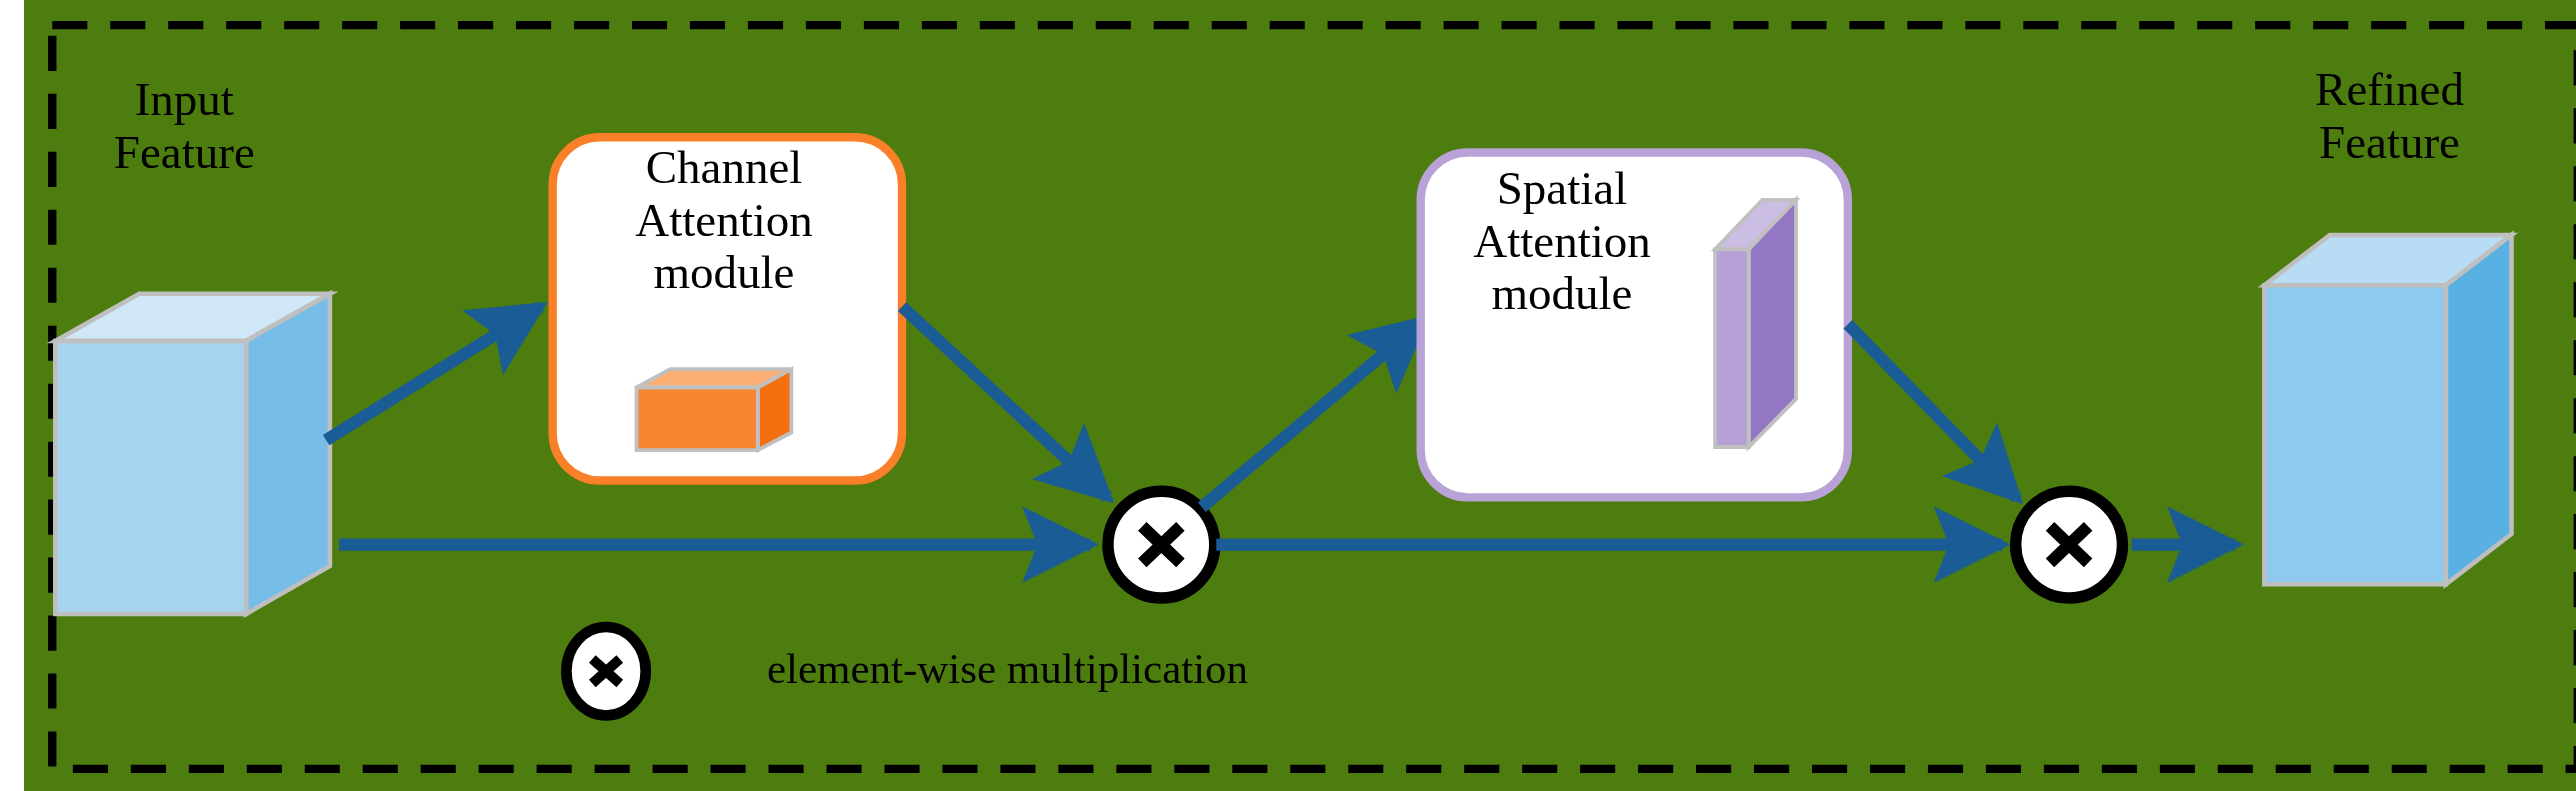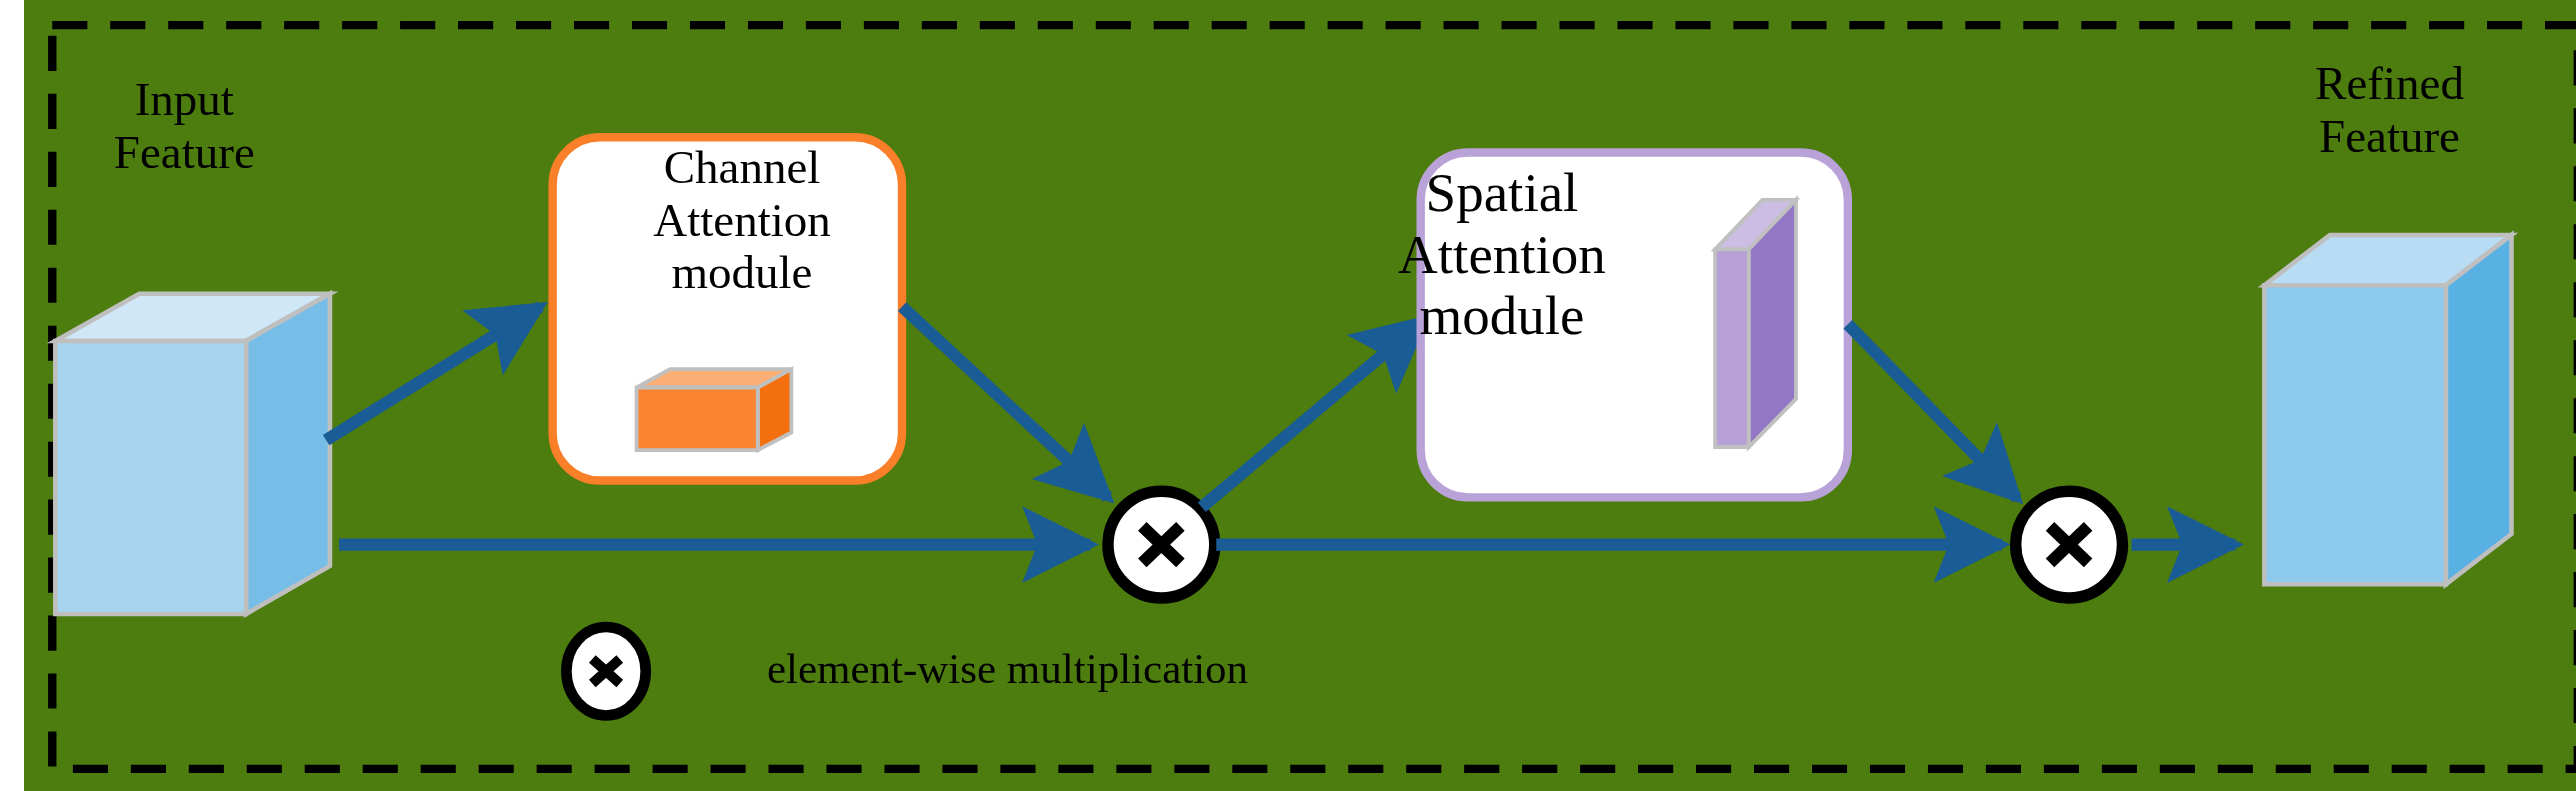--- a/index.html
+++ b/index.html
@@ -40,7 +40,7 @@
   }
   #refined-feature-label {
     left: 2213px;
-    top: 57px;
+    top: 63px;
     width: 305px;
     font-size: 47px;
   }

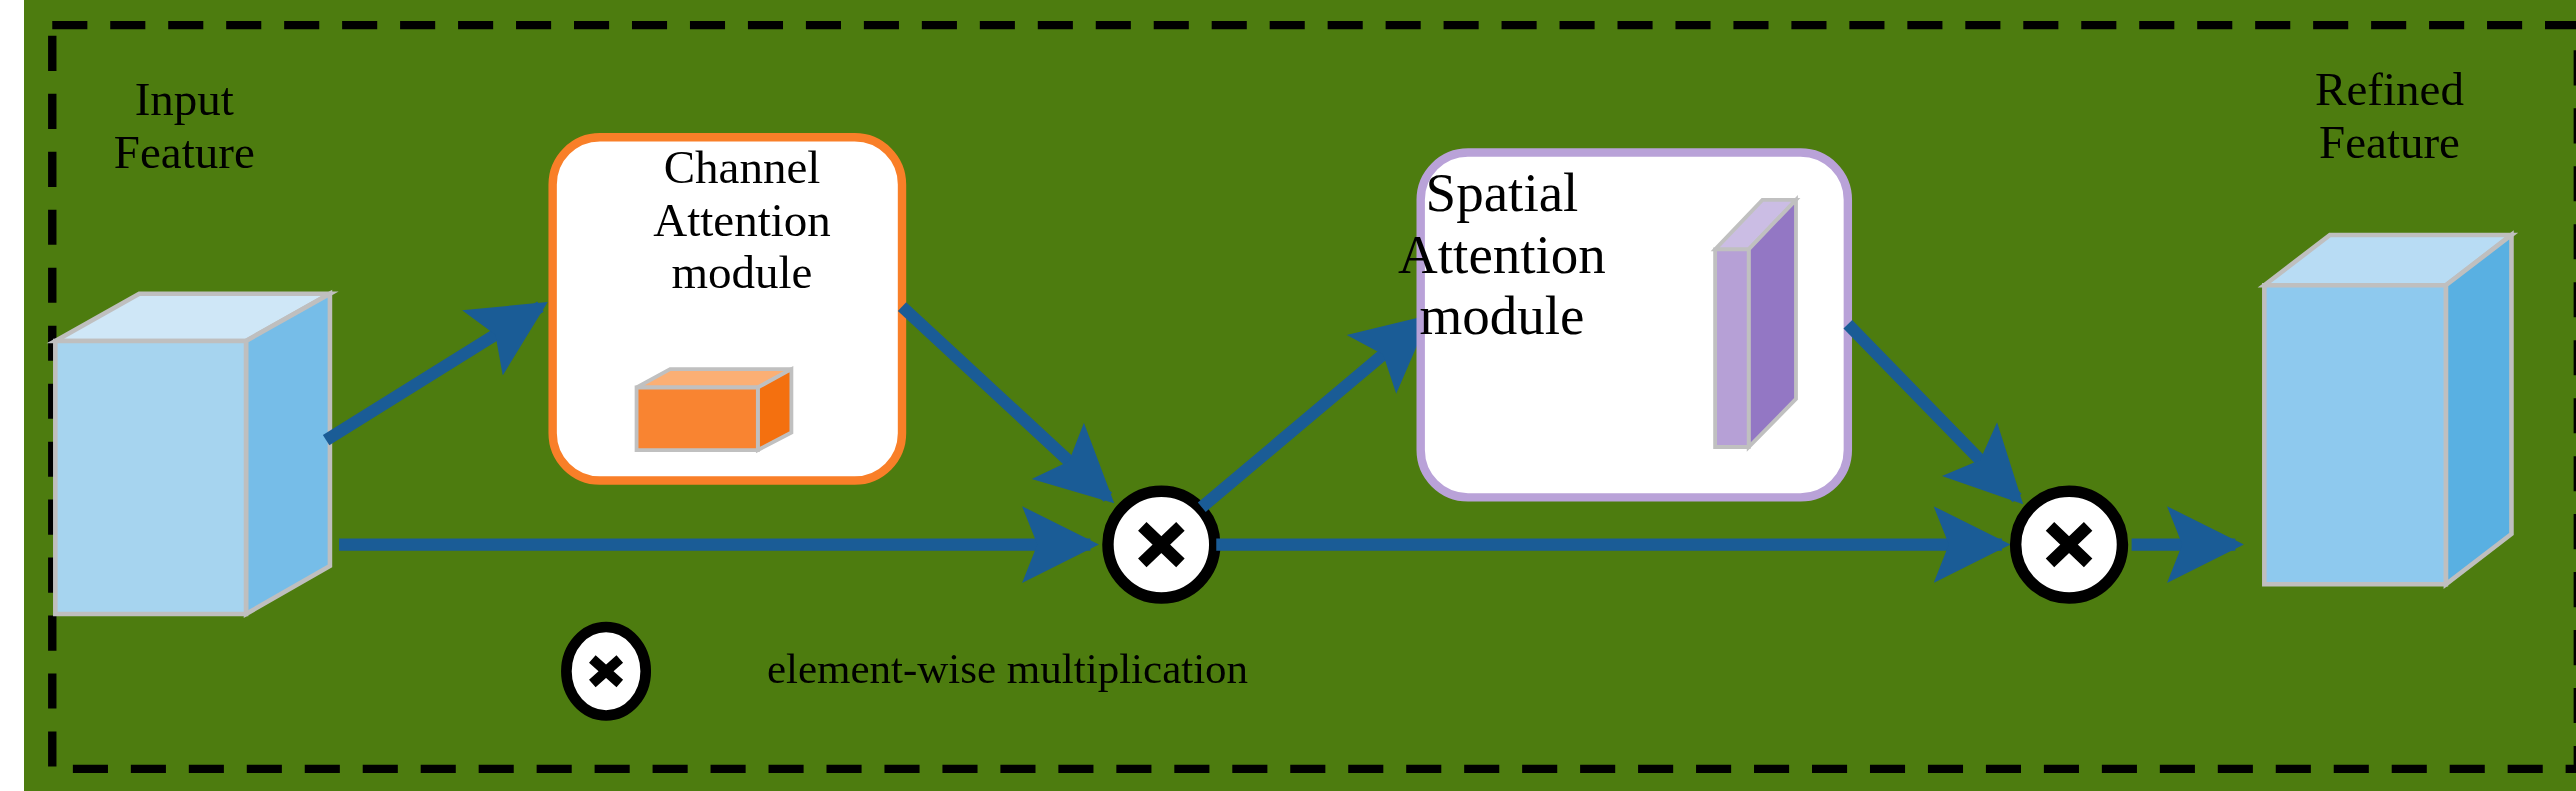--- a/index.html
+++ b/index.html
@@ -45,11 +45,10 @@
     font-size: 47px;
   }
   #channel-module-label {
-    left: 518px;
+    left: 532px;
     top: 141px;
     width: 336px;
     font-size: 47px;
-    padding-left: 32px;
   }
   #spatial-module-label {
     left: 1348px;

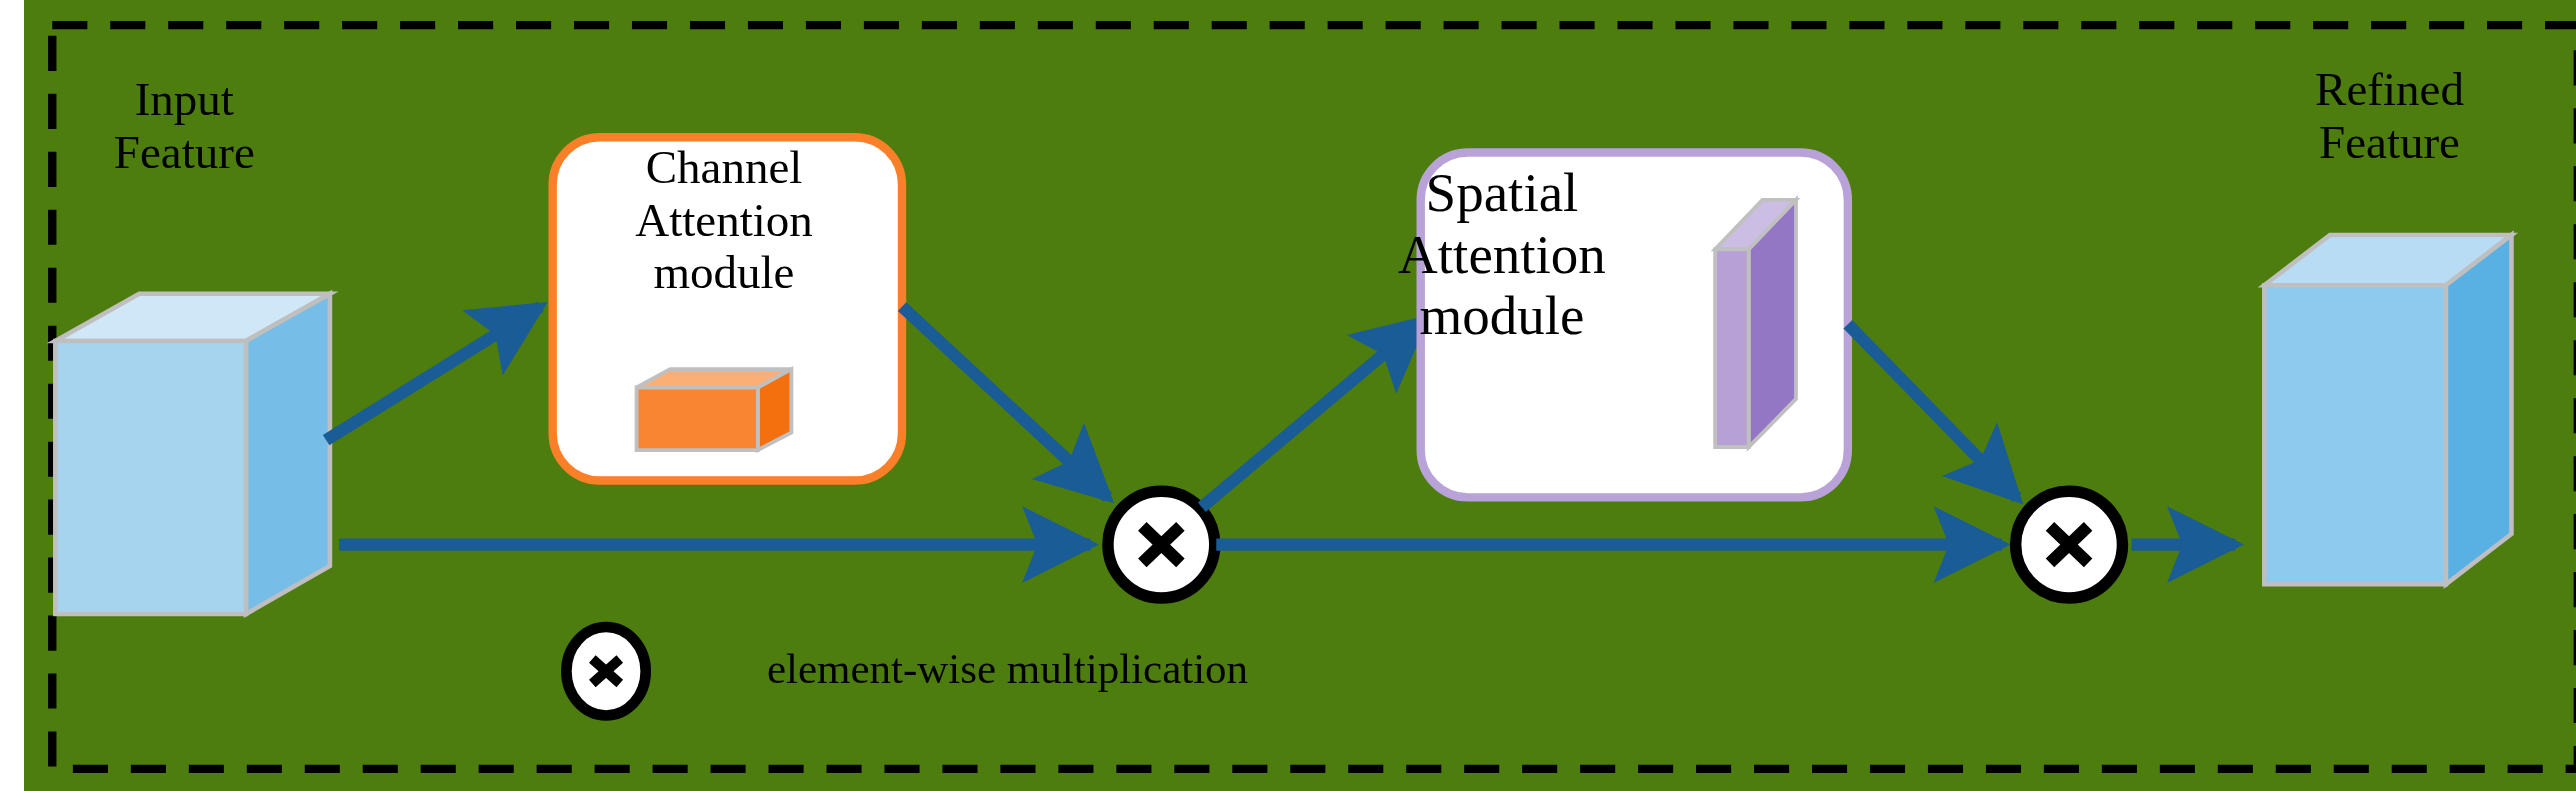--- a/index.html
+++ b/index.html
@@ -51,10 +51,10 @@
     font-size: 47px;
   }
   #spatial-module-label {
-    left: 1348px;
+    left: 1408px;
     top: 162px;
     width: 260px;
-    font-size: 55px;
+    font-size: 47px;
   }
   #legend-text {
     left: 640px;

